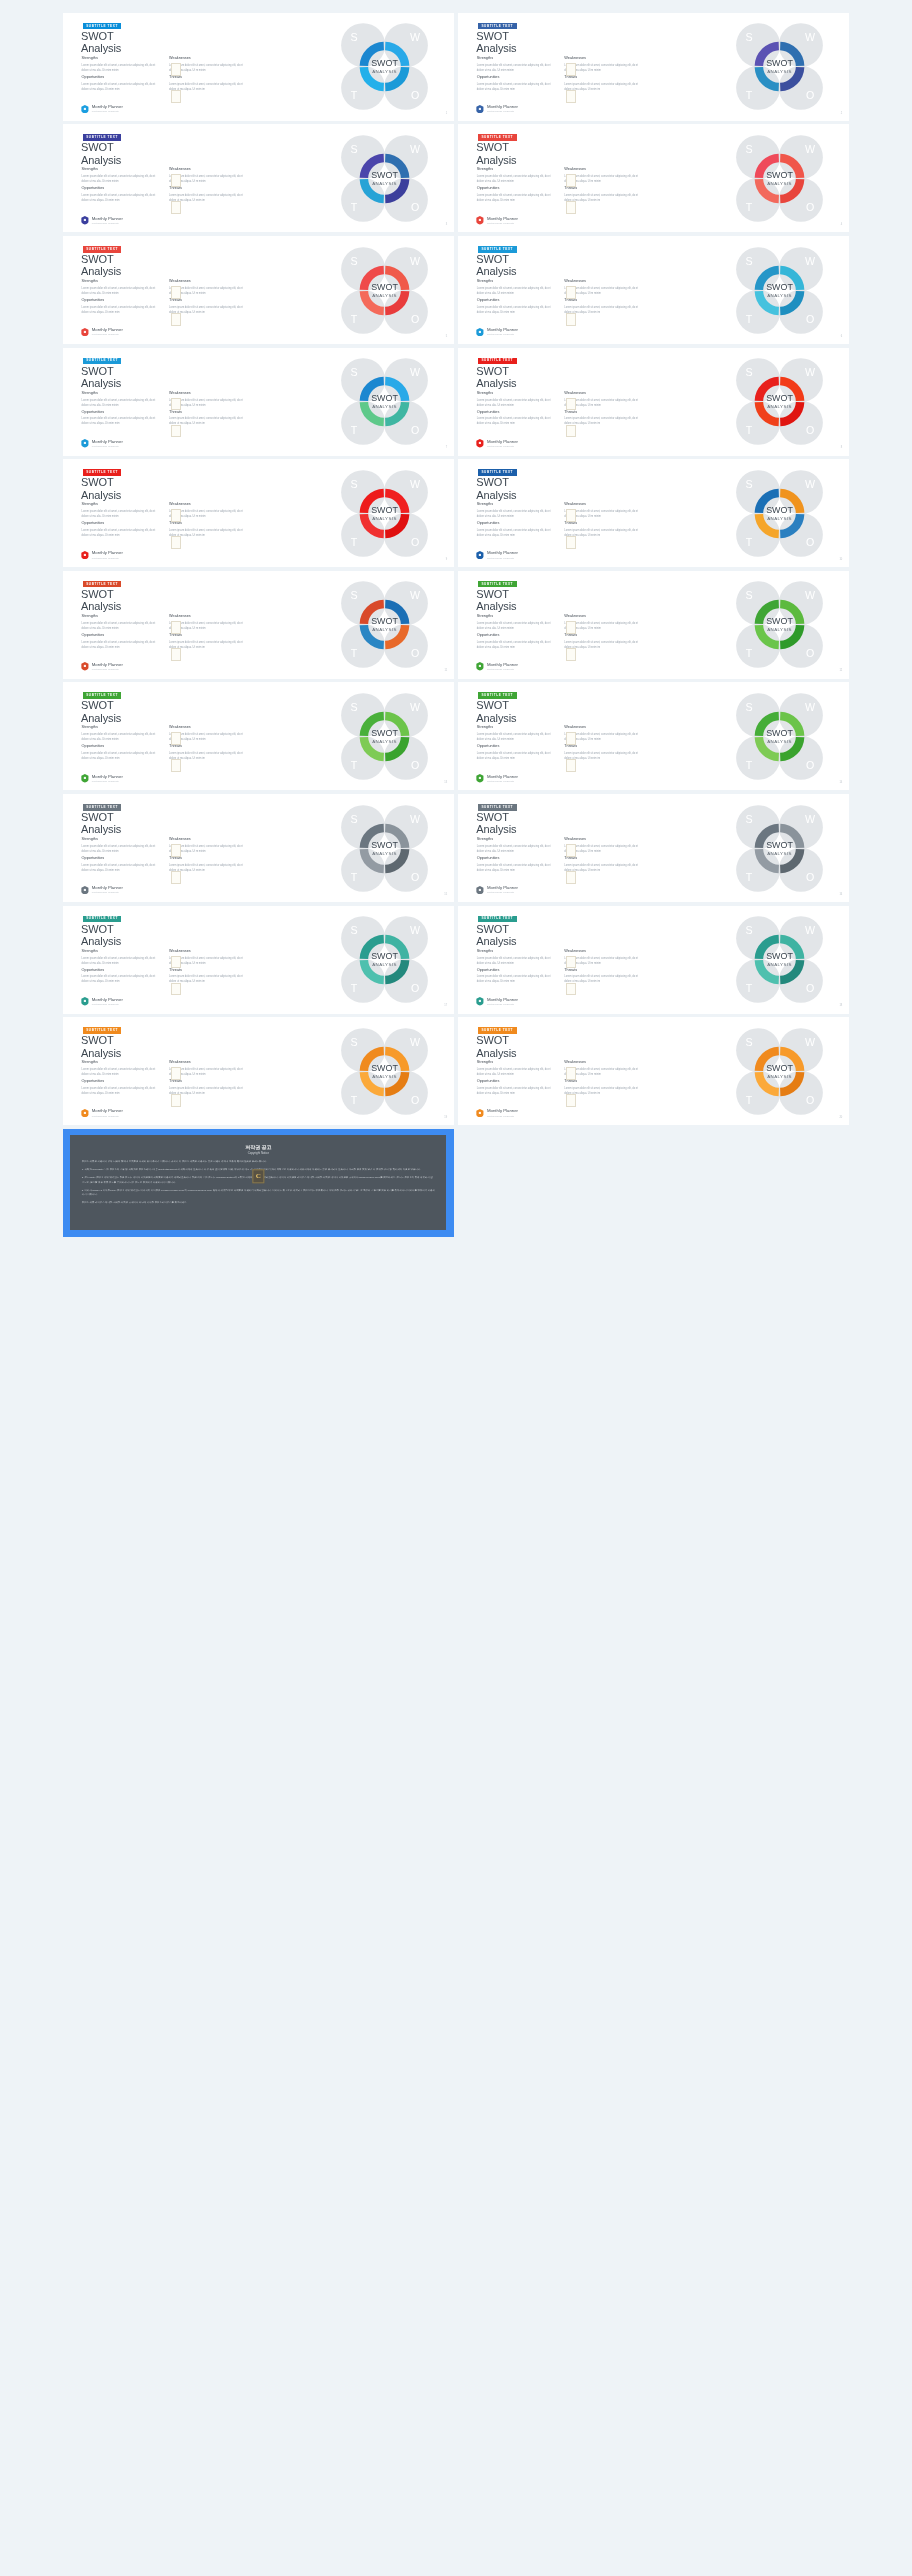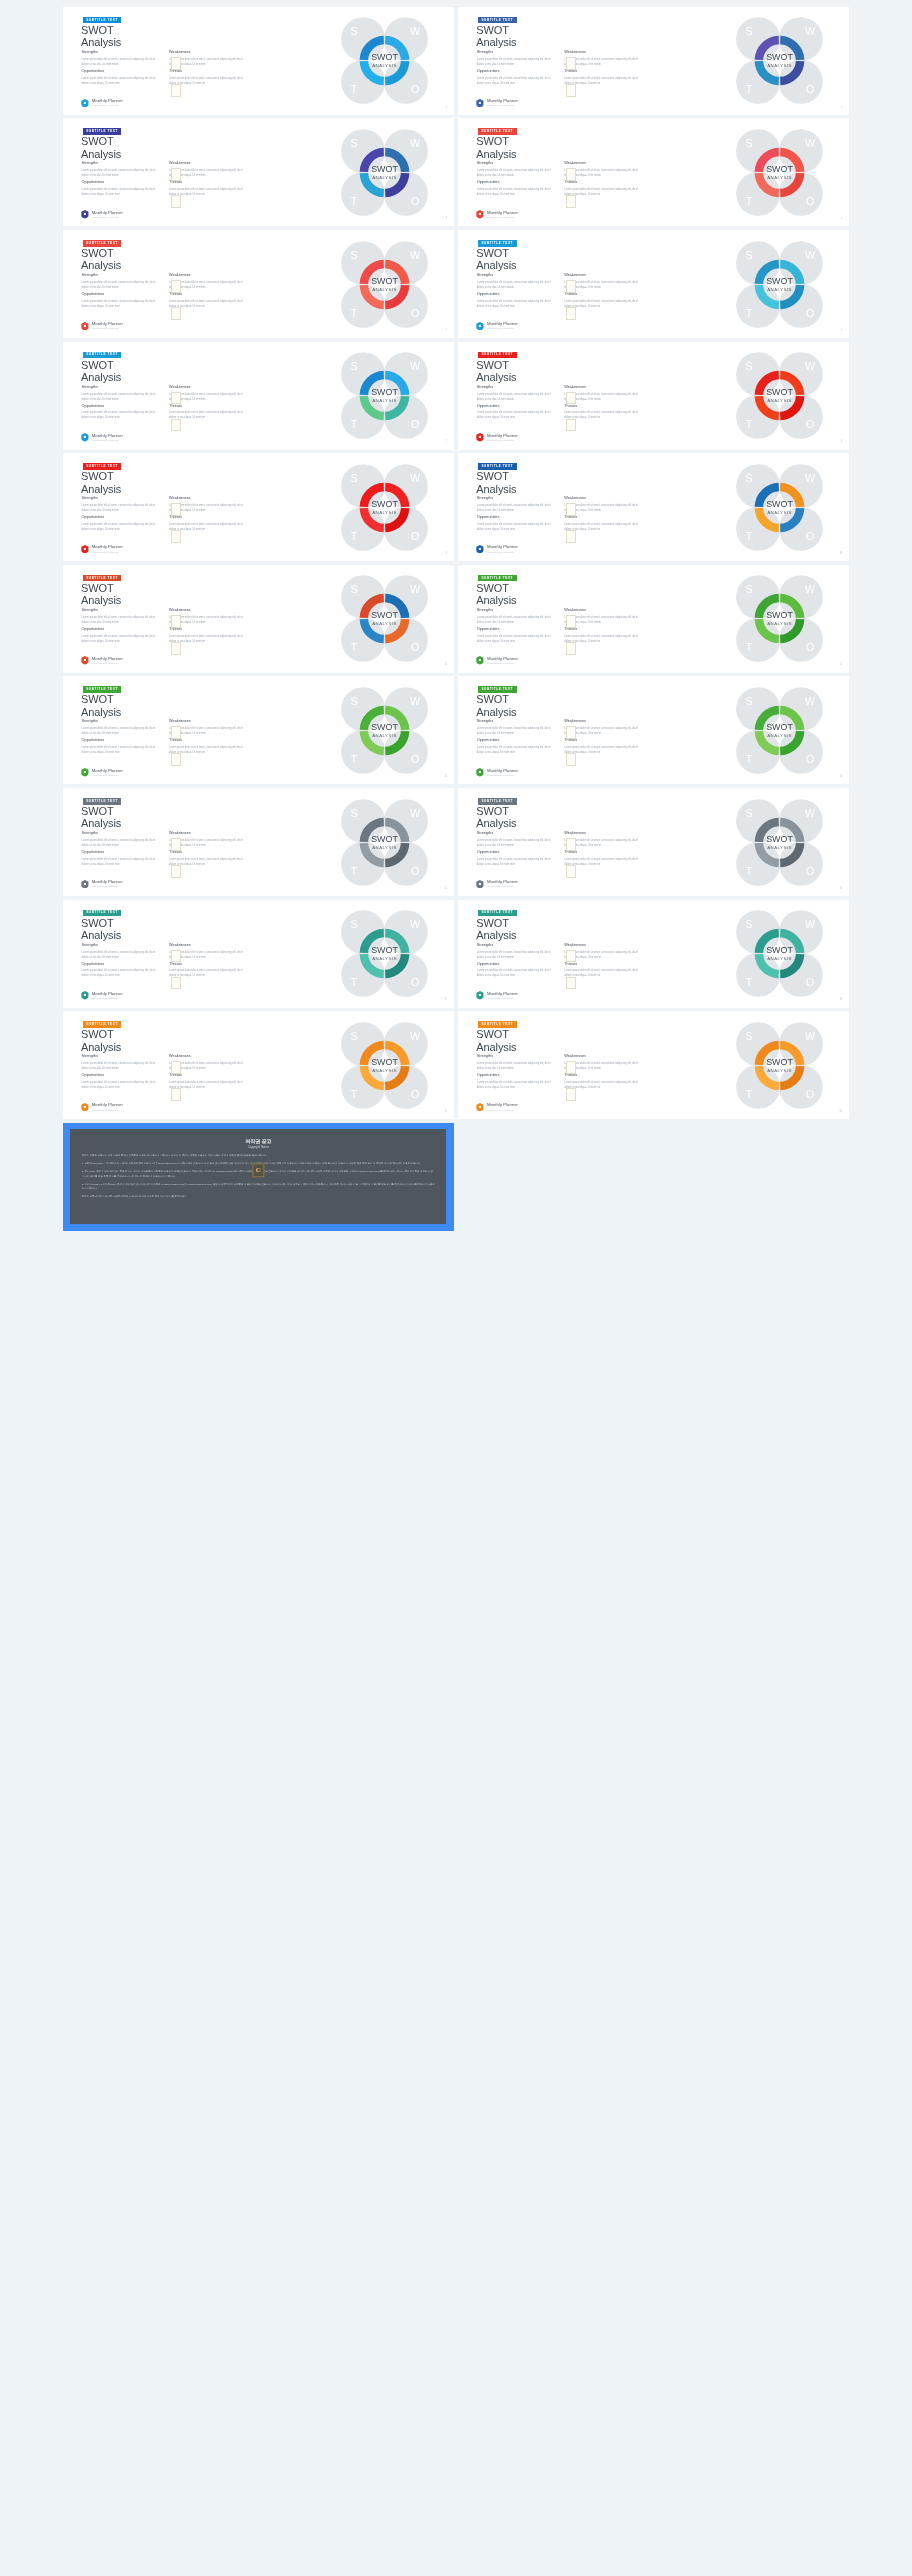--- a/index.html
+++ b/index.html
@@ -4,7 +4,7 @@
 <style>
   html,body{margin:0;padding:0;background:#eef3f7;}
   body{font-family:"Liberation Sans","DejaVu Sans",sans-serif;-webkit-font-smoothing:antialiased;}
-  #page{width:791px;margin:4px auto;background:#eef3f7;}
+  #page{width:791px;margin:10px auto;background:#eef3f7;}
   .grid{display:grid;grid-template-columns:1fr 1fr;gap:3.6px;padding:2.9px 2.1px;}
   .slide{position:relative;background:#ffffff;height:108px;overflow:hidden;}
   .s-inner{position:absolute;inset:0;}

